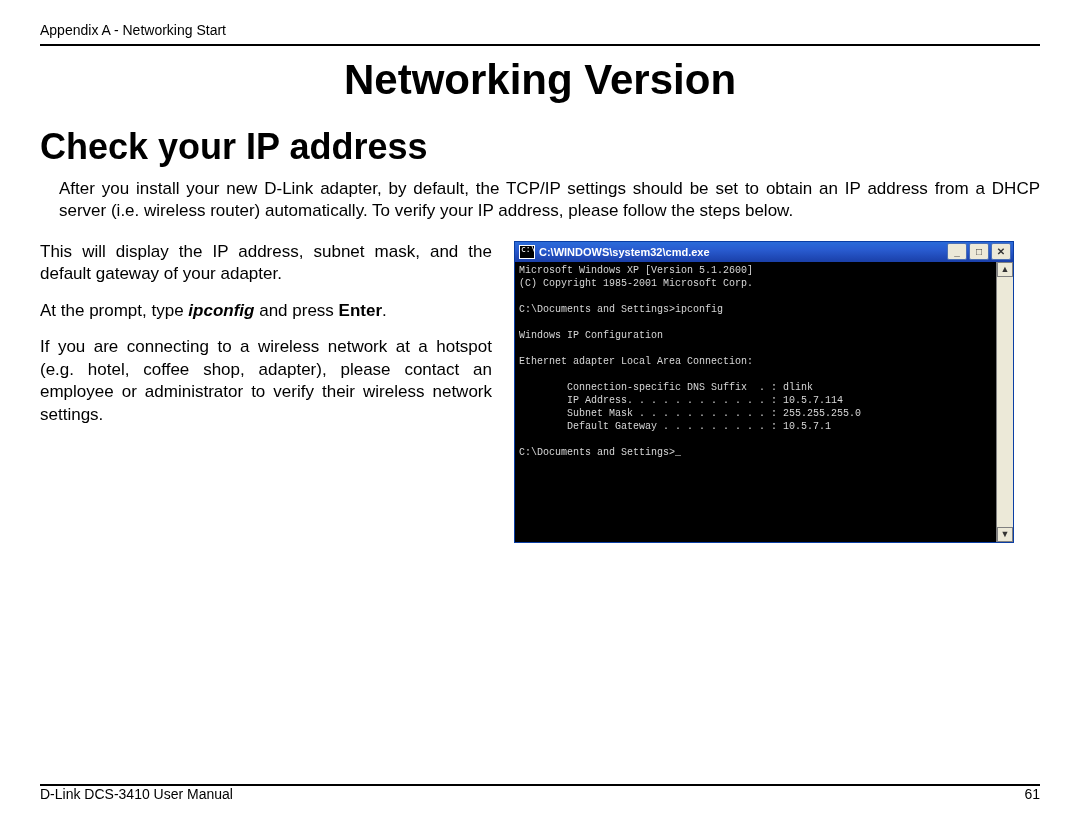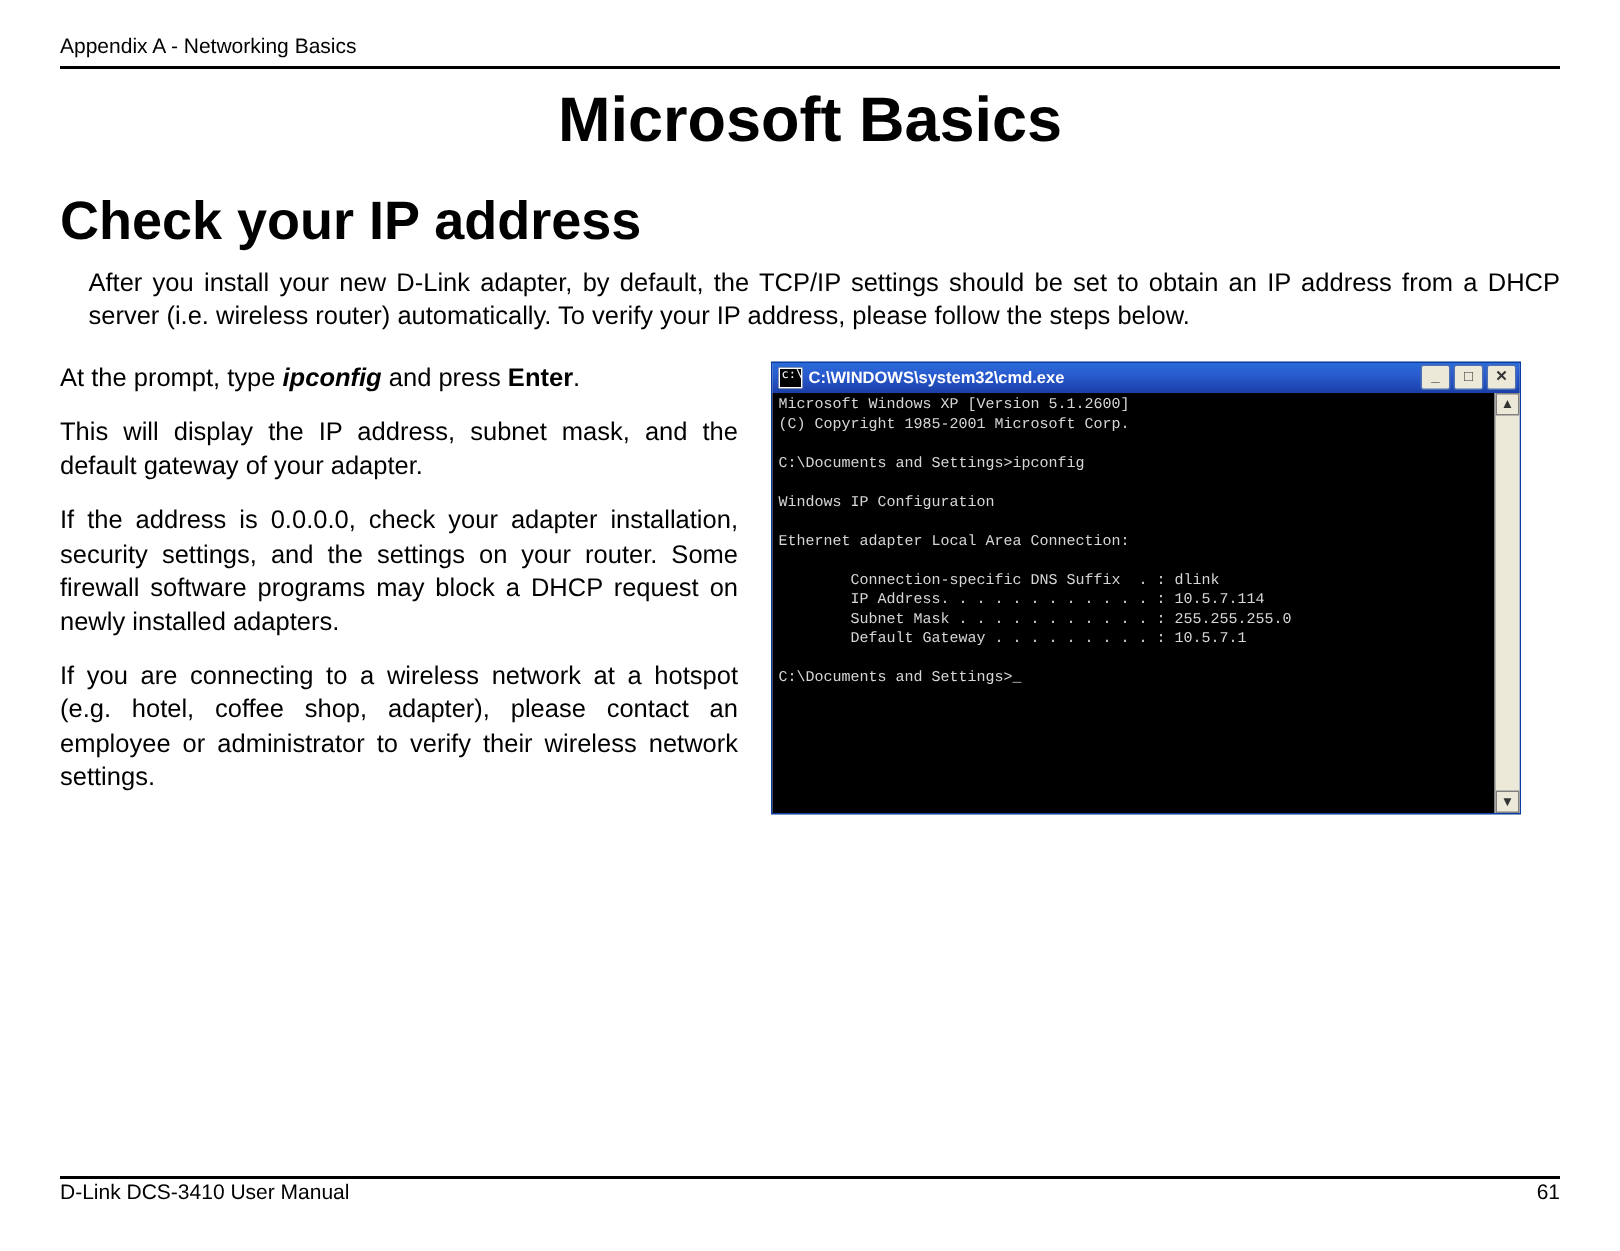--- a/index.html
+++ b/index.html
@@ -169,7 +169,7 @@
 
 <div class="page">
 
-  <div class="running-head">Appendix A - Networking Basics</div>
+  <div class="running-head">Appendix A - Networking Start</div>
   <hr class="rule">
 
   <h1 class="title">Microsoft Basics</h1>

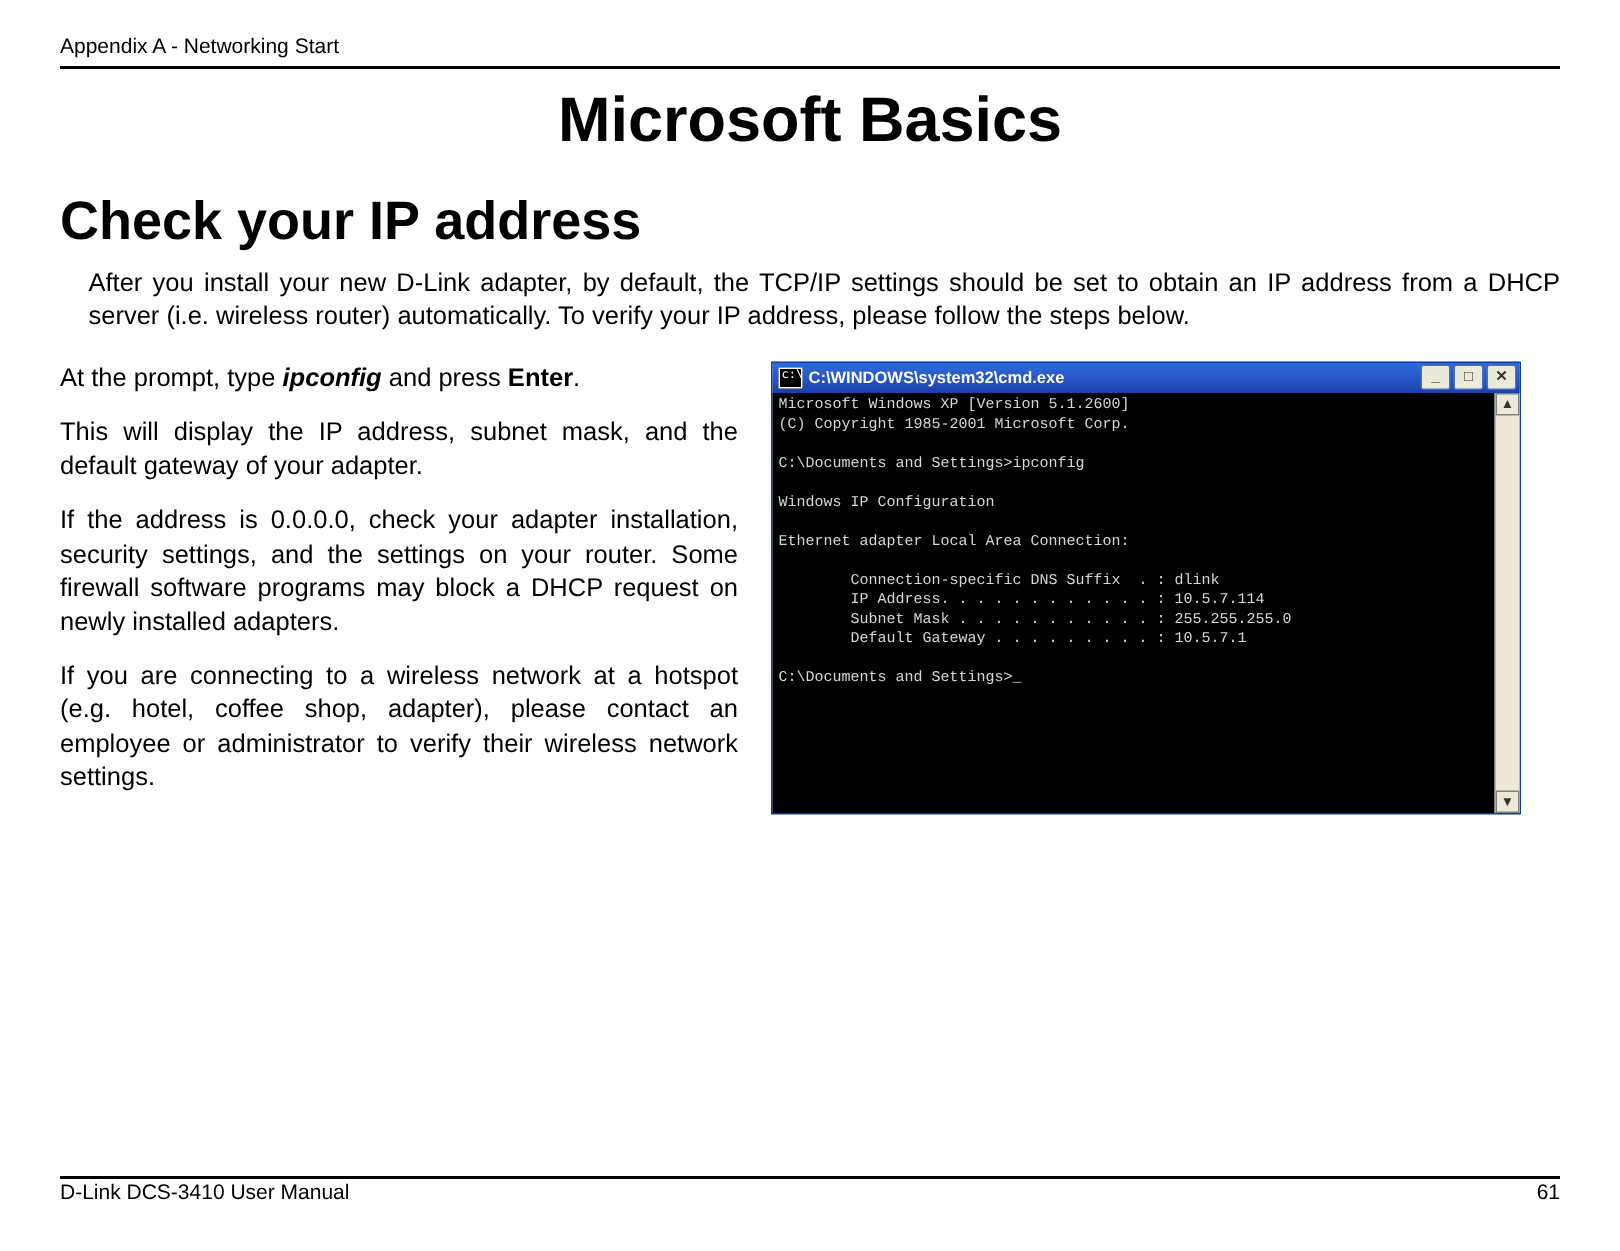--- a/index.html
+++ b/index.html
@@ -172,7 +172,7 @@
   <div class="running-head">Appendix A - Networking Start</div>
   <hr class="rule">
 
-  <h1 class="title">Microsoft Basics</h1>
+  <h1 class="title">Networking Version</h1>
 
   <h2 class="section">Check your IP address</h2>
 

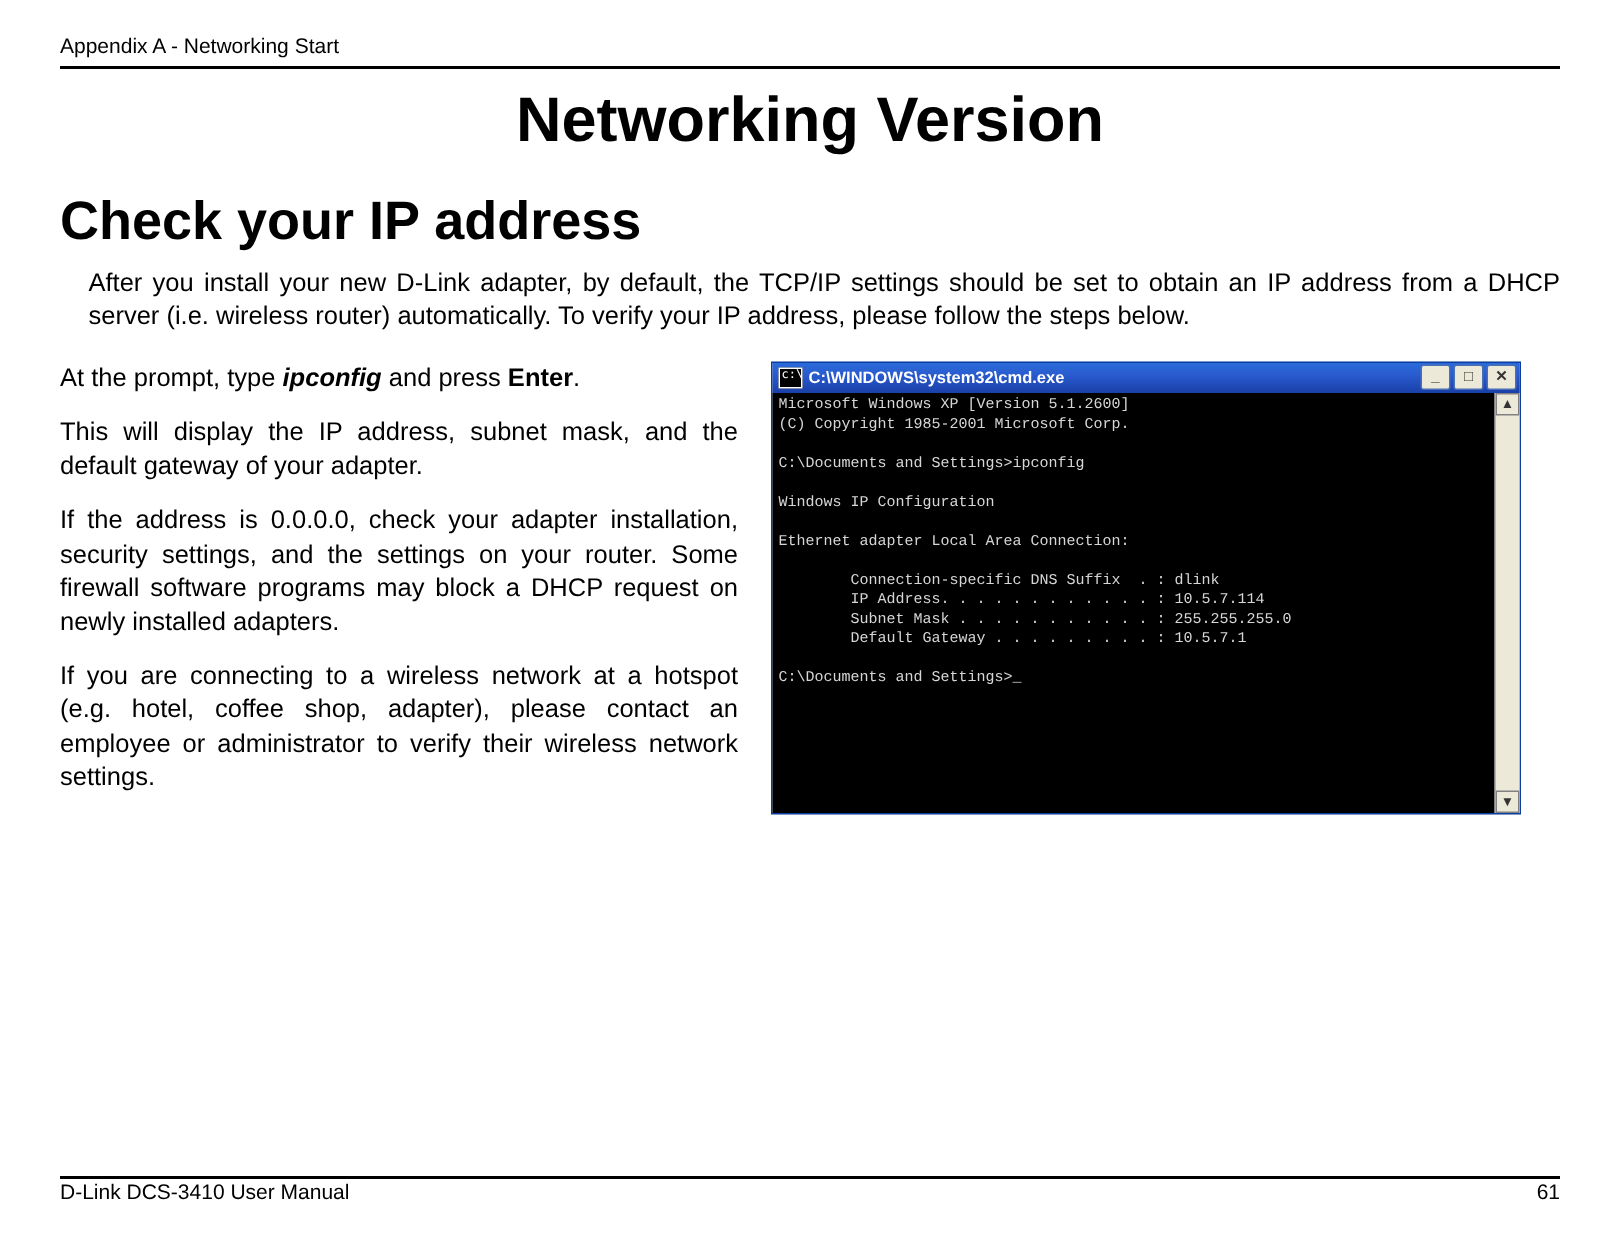--- a/index.html
+++ b/index.html
@@ -182,10 +182,10 @@
   <div class="columns">
 
     <div class="left-col">
+      <p>This will display the IP address, subnet mask, and the default gateway of your adapter.</p>
       <p>
         <span>At the prompt, type </span><b><i>ipconfig</i></b><span> and press </span><b>Enter</b><span>.</span>
       </p>
-      <p>This will display the IP address, subnet mask, and the default gateway of your adapter.</p>
       <p>If the address is 0.0.0.0, check your adapter installation, security settings, and the settings on your router. Some firewall software programs may block a DHCP request on newly installed adapters.</p>
       <p>If you are connecting to a wireless network at a hotspot (e.g. hotel, coffee shop, adapter), please contact an employee or administrator to verify their wireless network settings.</p>
     </div>

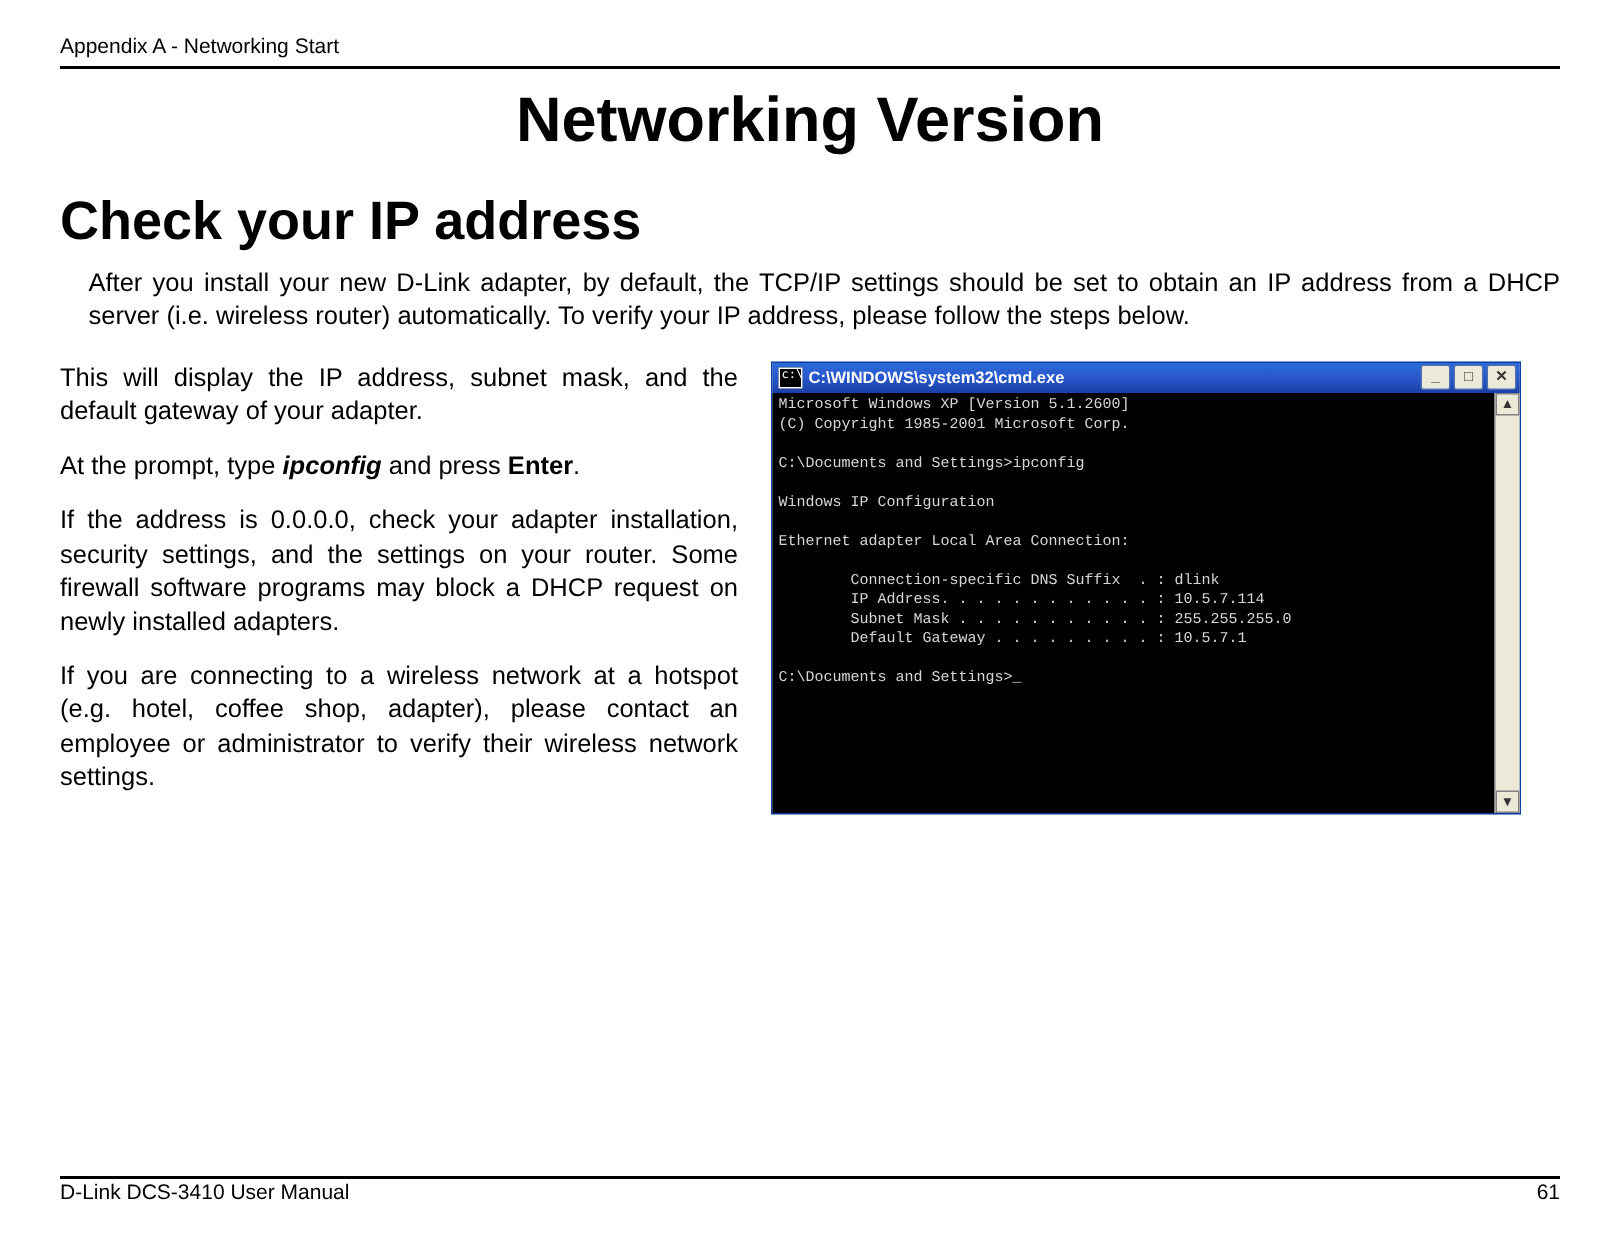--- a/index.html
+++ b/index.html
@@ -186,7 +186,6 @@
       <p>
         <span>At the prompt, type </span><b><i>ipconfig</i></b><span> and press </span><b>Enter</b><span>.</span>
       </p>
-      <p>If the address is 0.0.0.0, check your adapter installation, security settings, and the settings on your router. Some firewall software programs may block a DHCP request on newly installed adapters.</p>
       <p>If you are connecting to a wireless network at a hotspot (e.g. hotel, coffee shop, adapter), please contact an employee or administrator to verify their wireless network settings.</p>
     </div>
 

